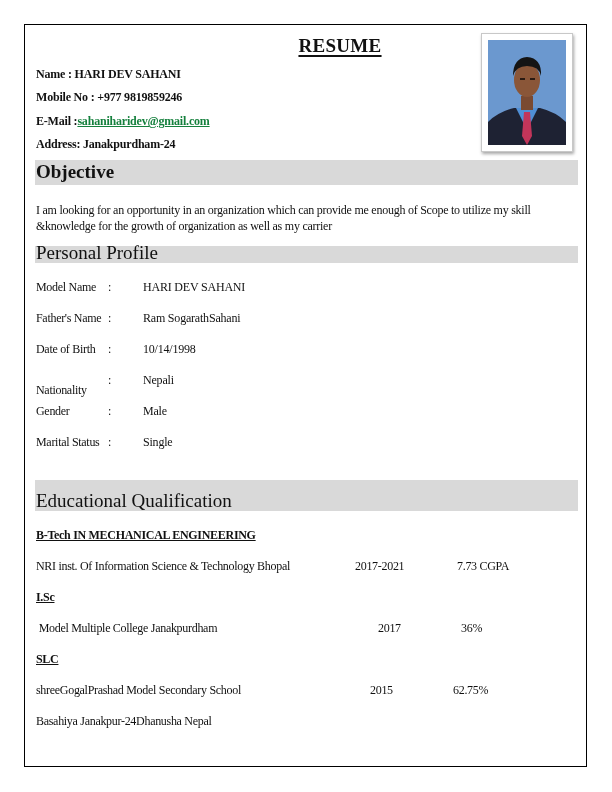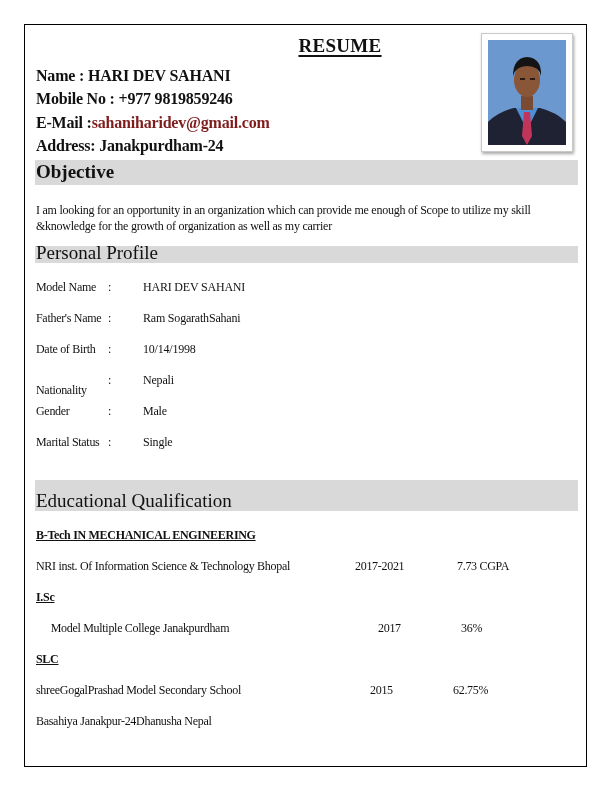--- a/index.html
+++ b/index.html
@@ -11,7 +11,7 @@
   .title { left: 0; width: 612px; top: 35px; text-align: center; font-size: 19px; font-weight: bold;
            letter-spacing: 0.3px; padding-left: 32px; }
   .title span { text-decoration: underline; text-underline-offset: 3px; text-decoration-thickness: 2px; padding-left: 4px; }
-  .contact { left: 36px; font-size: 16px; font-weight: bold; letter-spacing: -0.2px; }
+  .contact { left: 36px; font-size: 12px; font-weight: bold; letter-spacing: -0.2px; }
   .email-link { color: #7f1d1d; }
   .photo-frame { position: absolute; left: 481px; top: 33px; width: 90px; height: 117px;
                  background: #fff; border: 1px solid #c8c8c8;

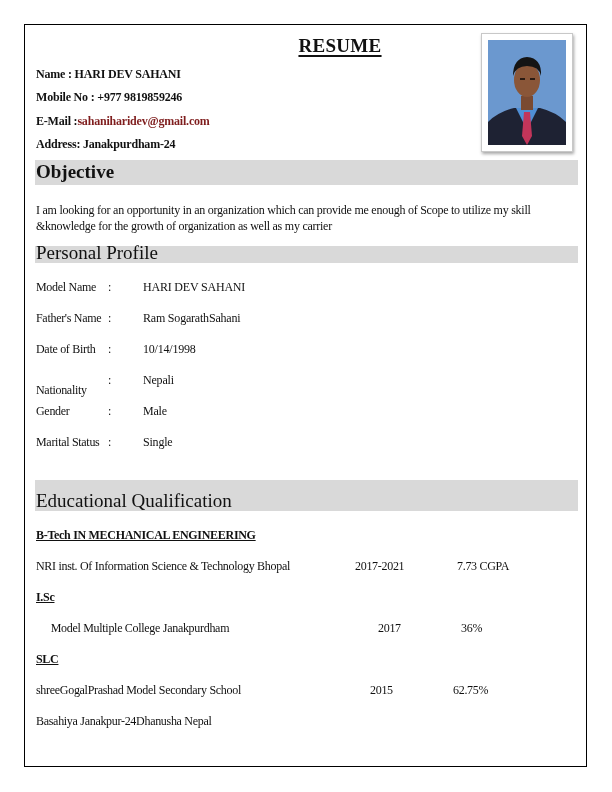--- a/index.html
+++ b/index.html
@@ -12,7 +12,7 @@
            letter-spacing: 0.3px; padding-left: 32px; }
   .title span { text-decoration: underline; text-underline-offset: 3px; text-decoration-thickness: 2px; padding-left: 4px; }
   .contact { left: 36px; font-size: 12px; font-weight: bold; letter-spacing: -0.2px; }
-  .email-link { color: #7f1d1d; }
+  .email-link { color: #15803d; text-decoration: underline; }
   .photo-frame { position: absolute; left: 481px; top: 33px; width: 90px; height: 117px;
                  background: #fff; border: 1px solid #c8c8c8;
                  box-shadow: 1px 2px 3px rgba(0,0,0,0.35); }

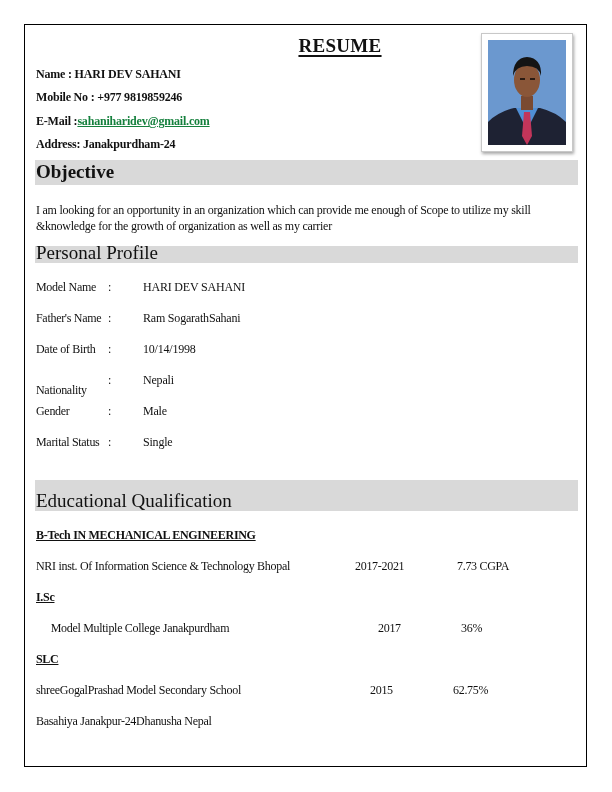--- a/index.html
+++ b/index.html
@@ -107,7 +107,7 @@
 <div class="abs edu-cell" style="top:559px; left:457px;">7.73 CGPA</div>
 
 <div class="abs edu-head" style="top:590px;">I.Sc</div>
-<div class="abs edu-cell" style="top:621px; left:48px; white-space:pre;"> Model Multiple College Janakpurdham</div>
+<div class="abs edu-cell" style="top:621px; left:36px; white-space:pre;"> Model Multiple College Janakpurdham</div>
 <div class="abs edu-cell" style="top:621px; left:378px;">2017</div>
 <div class="abs edu-cell" style="top:621px; left:461px;">36%</div>
 

